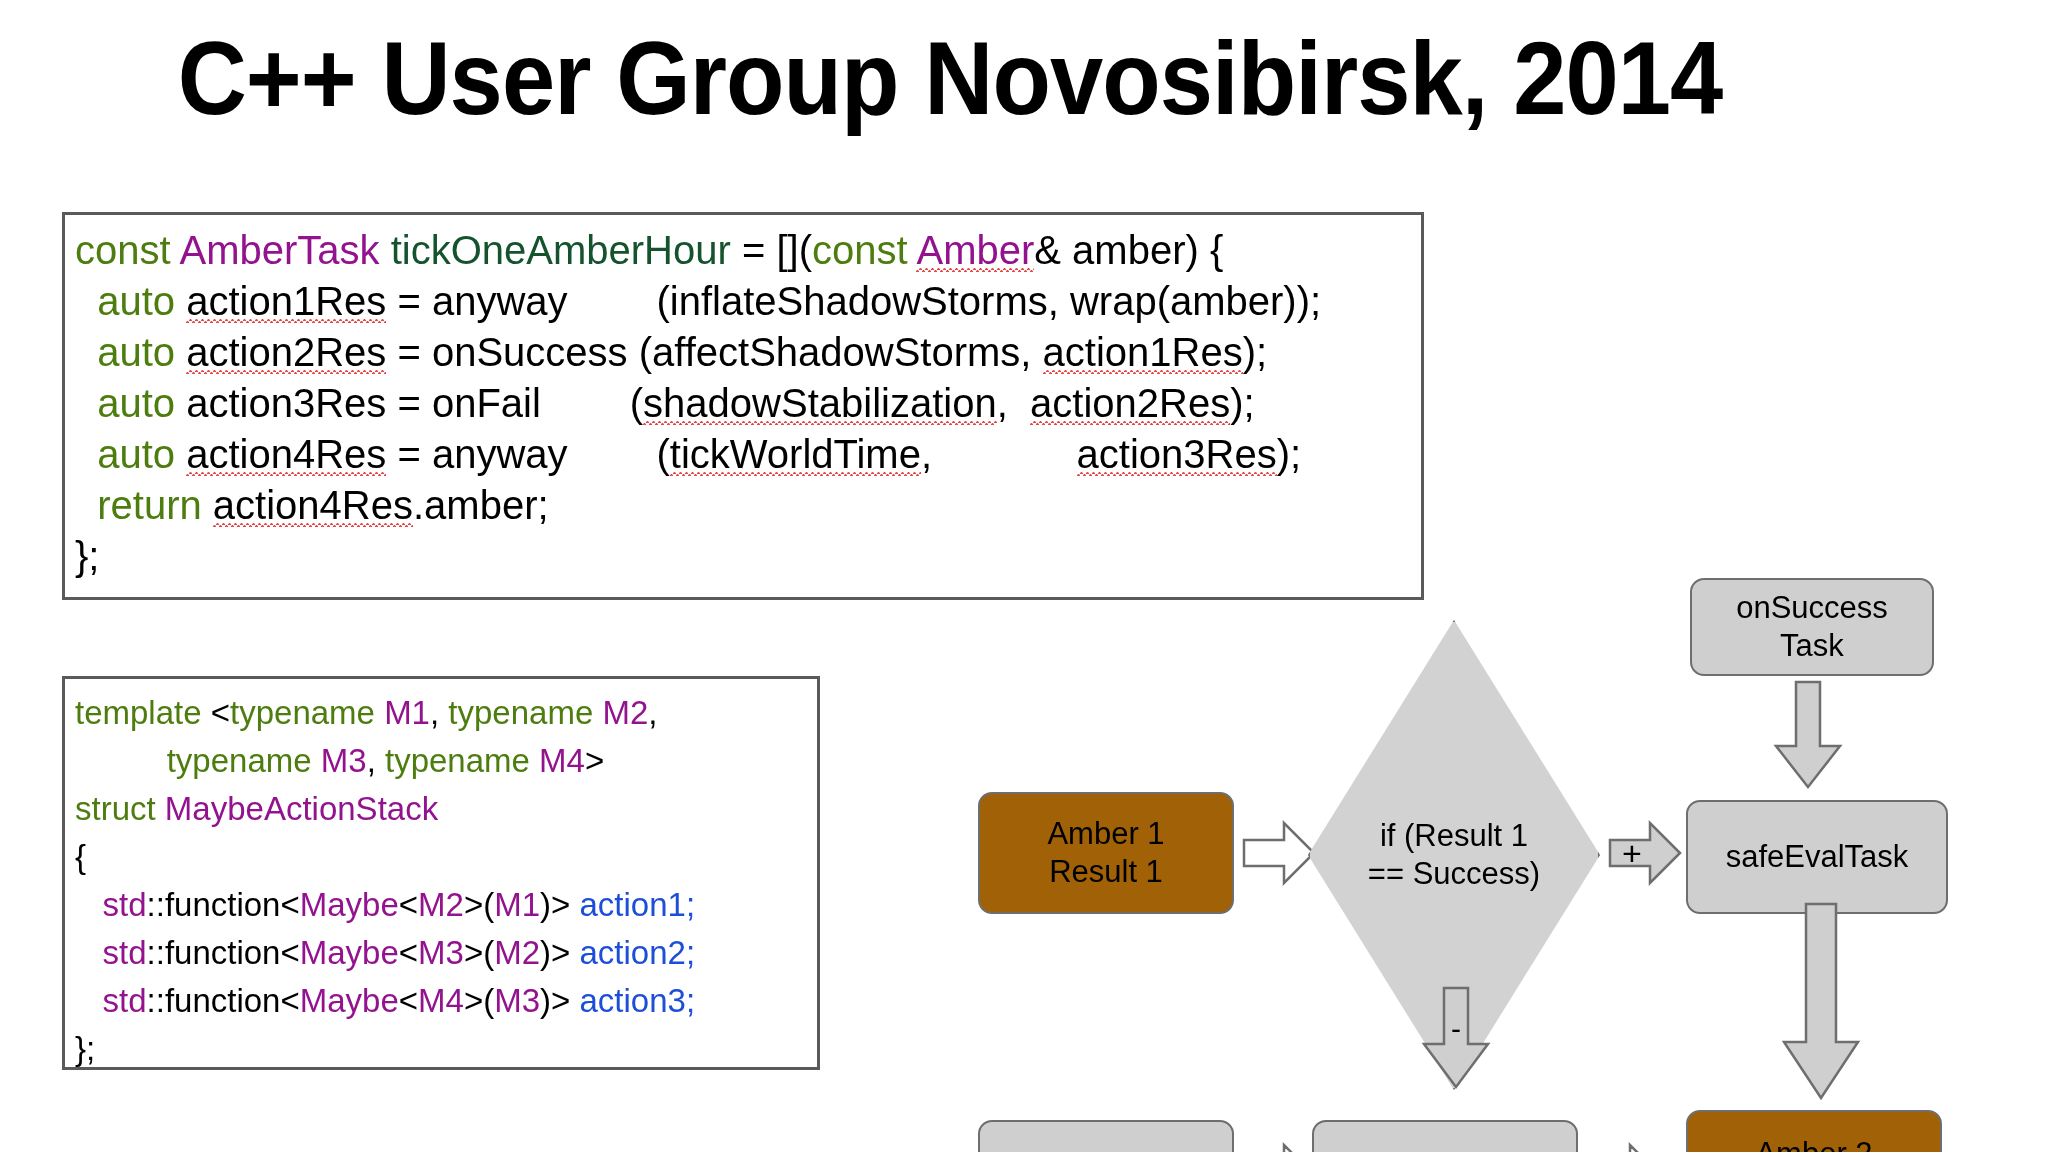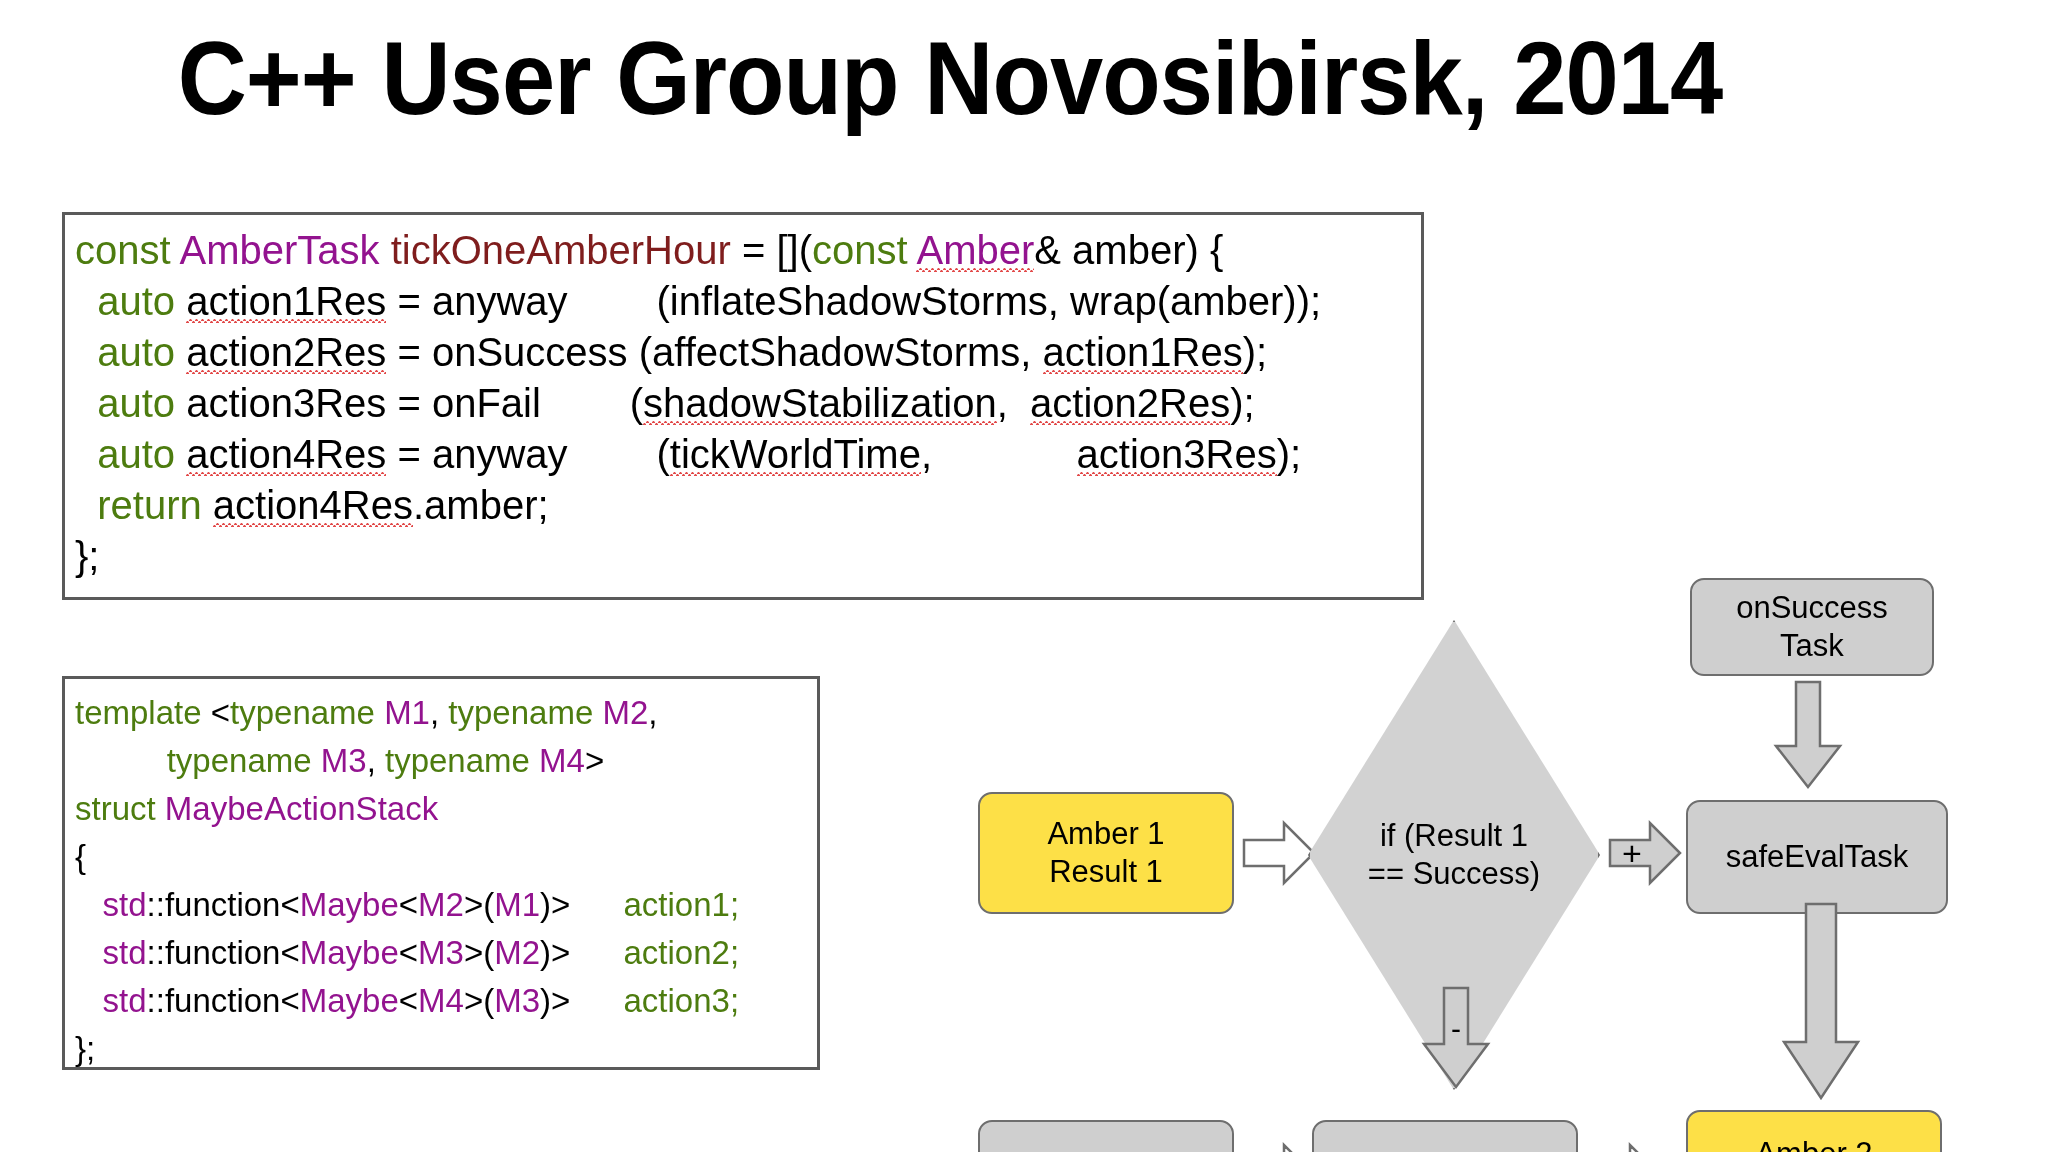--- a/index.html
+++ b/index.html
@@ -56,7 +56,7 @@
   
   .kw   {color:#4d7c0f;}   
   .type {color:#93138f;}   
-  .fn   {color:#7f1d1d;}   
+  .fn   {color:#14532d;}   
   .bold {font-weight:400;color:#000000;}
   .plain{color:#000000;}
   .member{color:#4d7c0f;margin-left:44px;}  

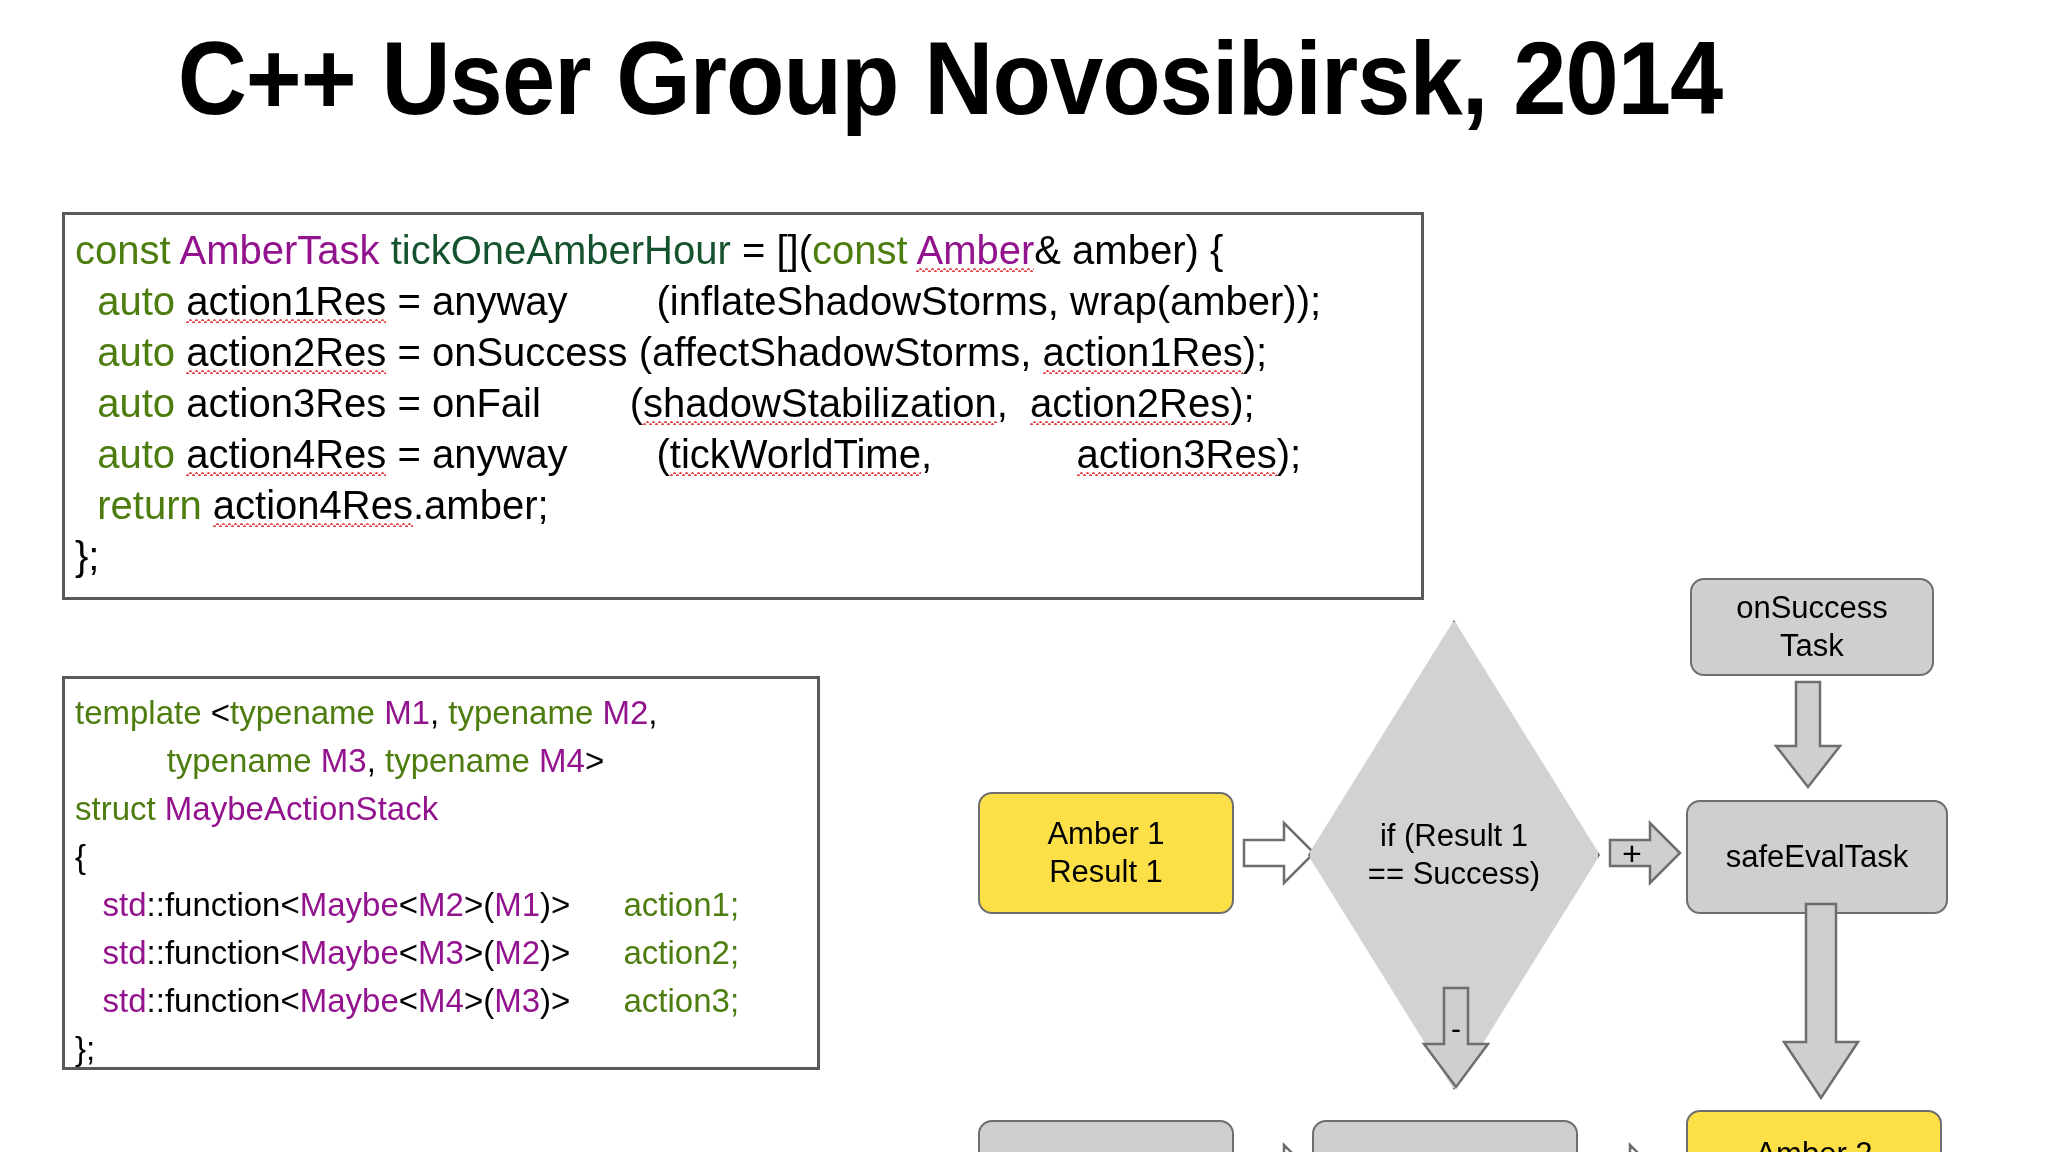--- a/index.html
+++ b/index.html
@@ -94,7 +94,7 @@
     justify-content:center;
     white-space:pre-line;
   }
-  .node.dark{background:#fde047;}
+  .node.dark{background:#a16207;}
 
   .diamond{
     position:absolute;

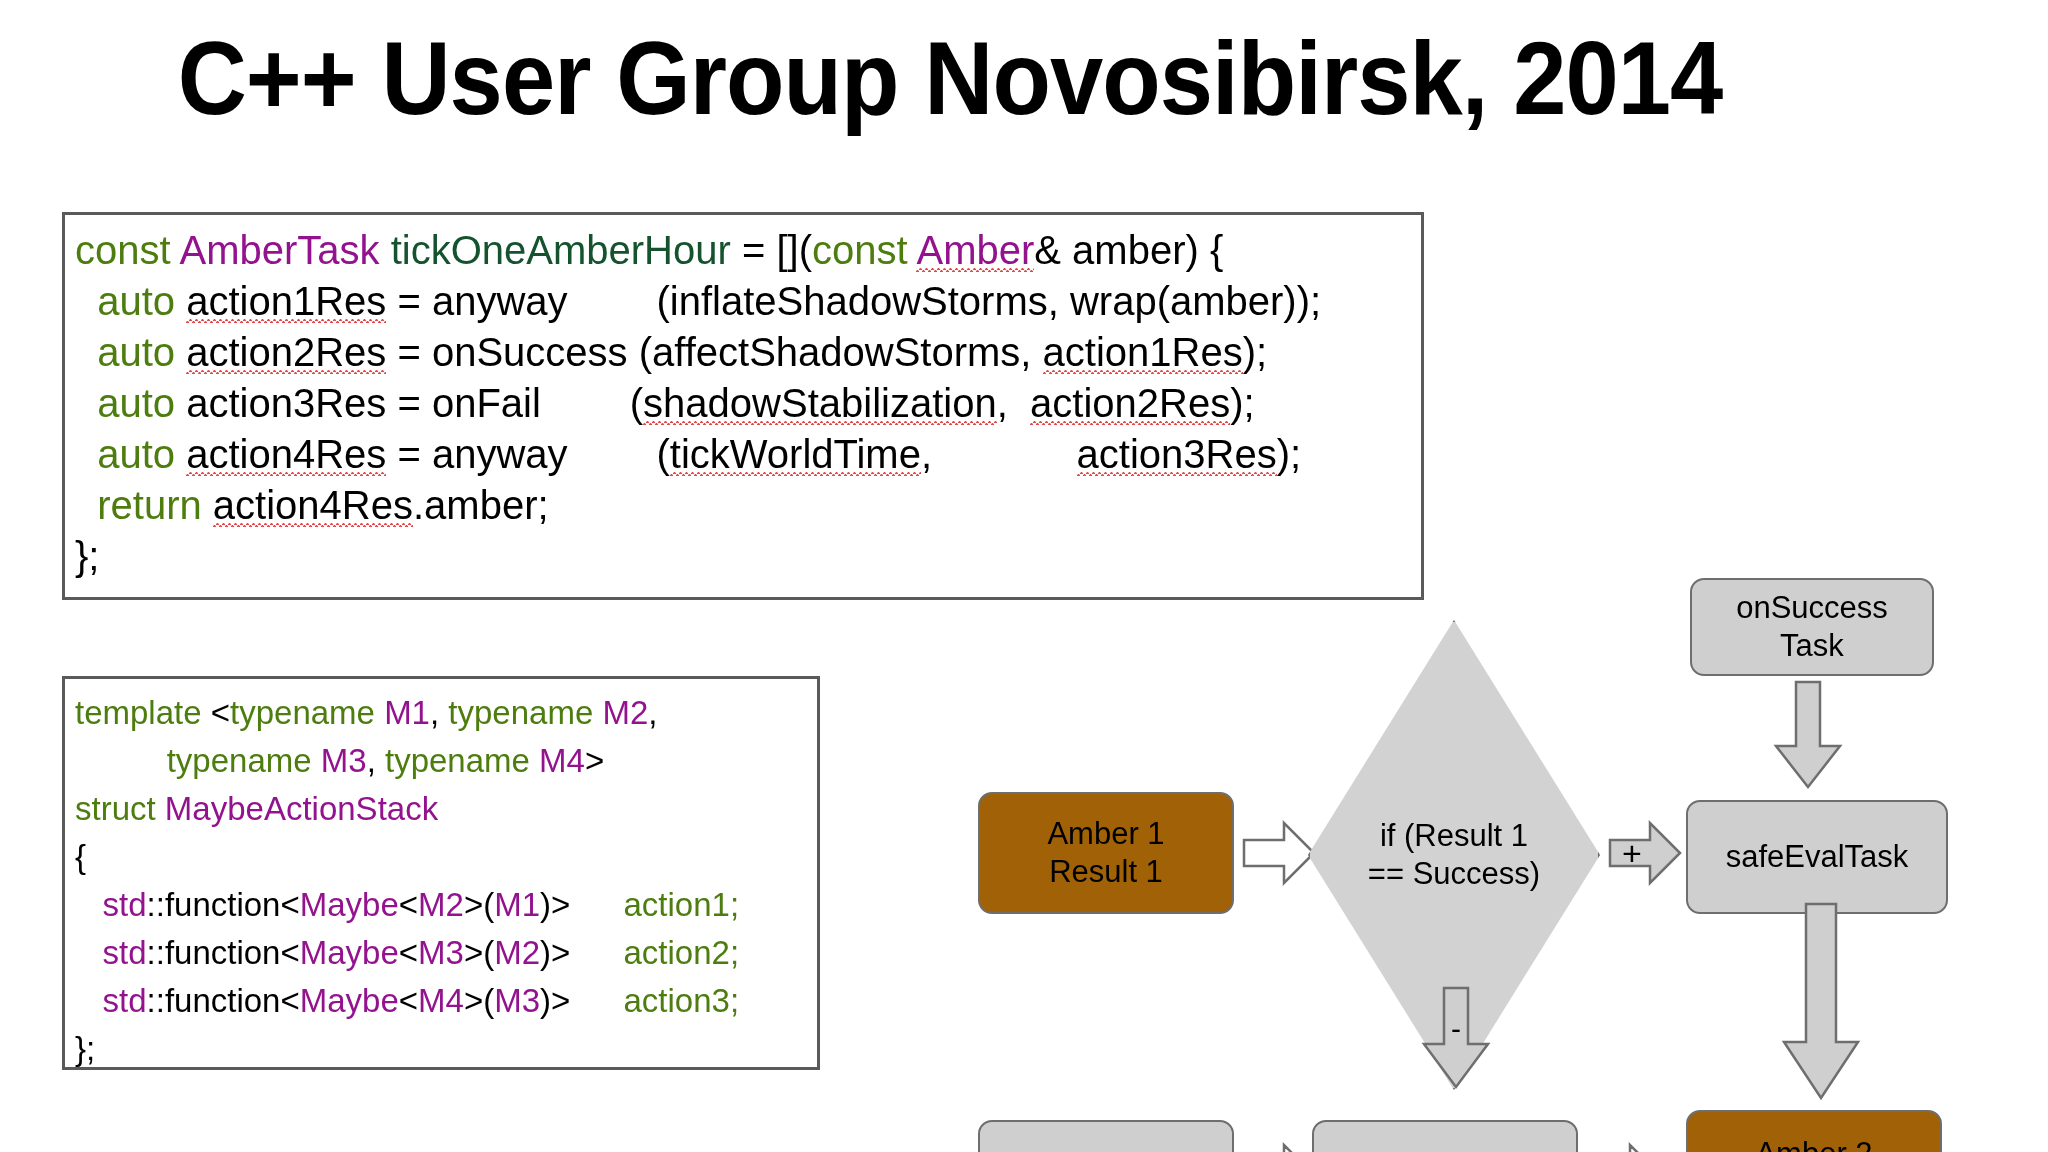--- a/index.html
+++ b/index.html
@@ -59,7 +59,7 @@
   .fn   {color:#14532d;}   
   .bold {font-weight:400;color:#000000;}
   .plain{color:#000000;}
-  .member{color:#4d7c0f;margin-left:44px;}  
+  .member{color:#1d4ed8;}  
 
   
   .sq{

